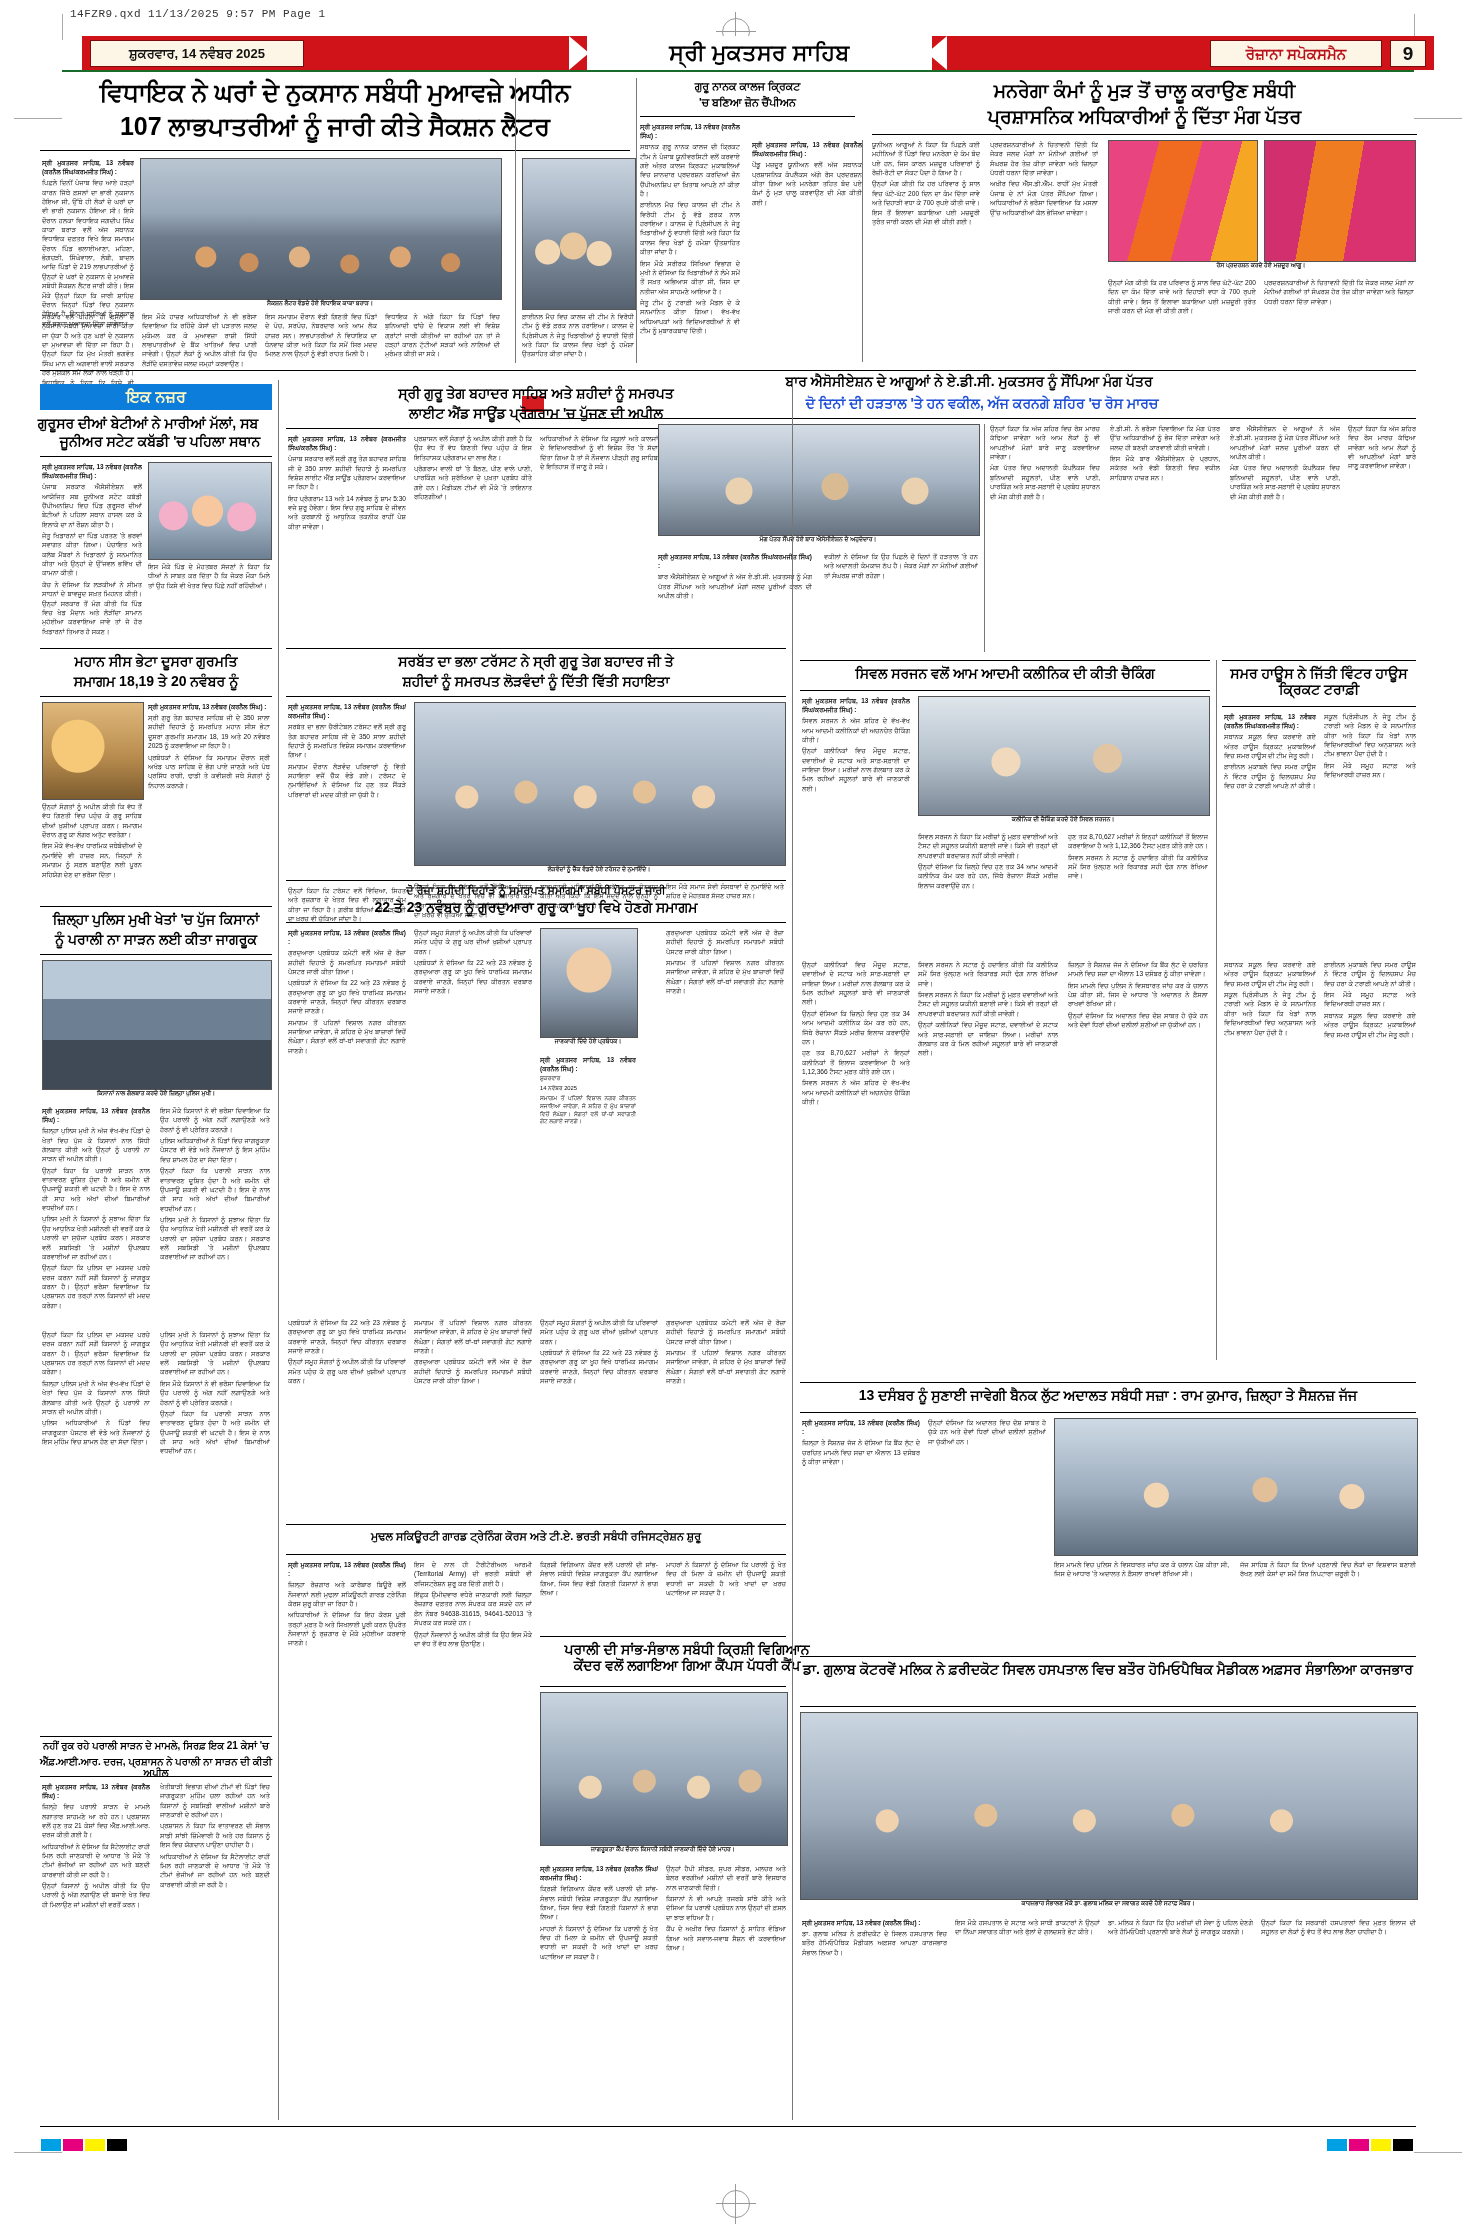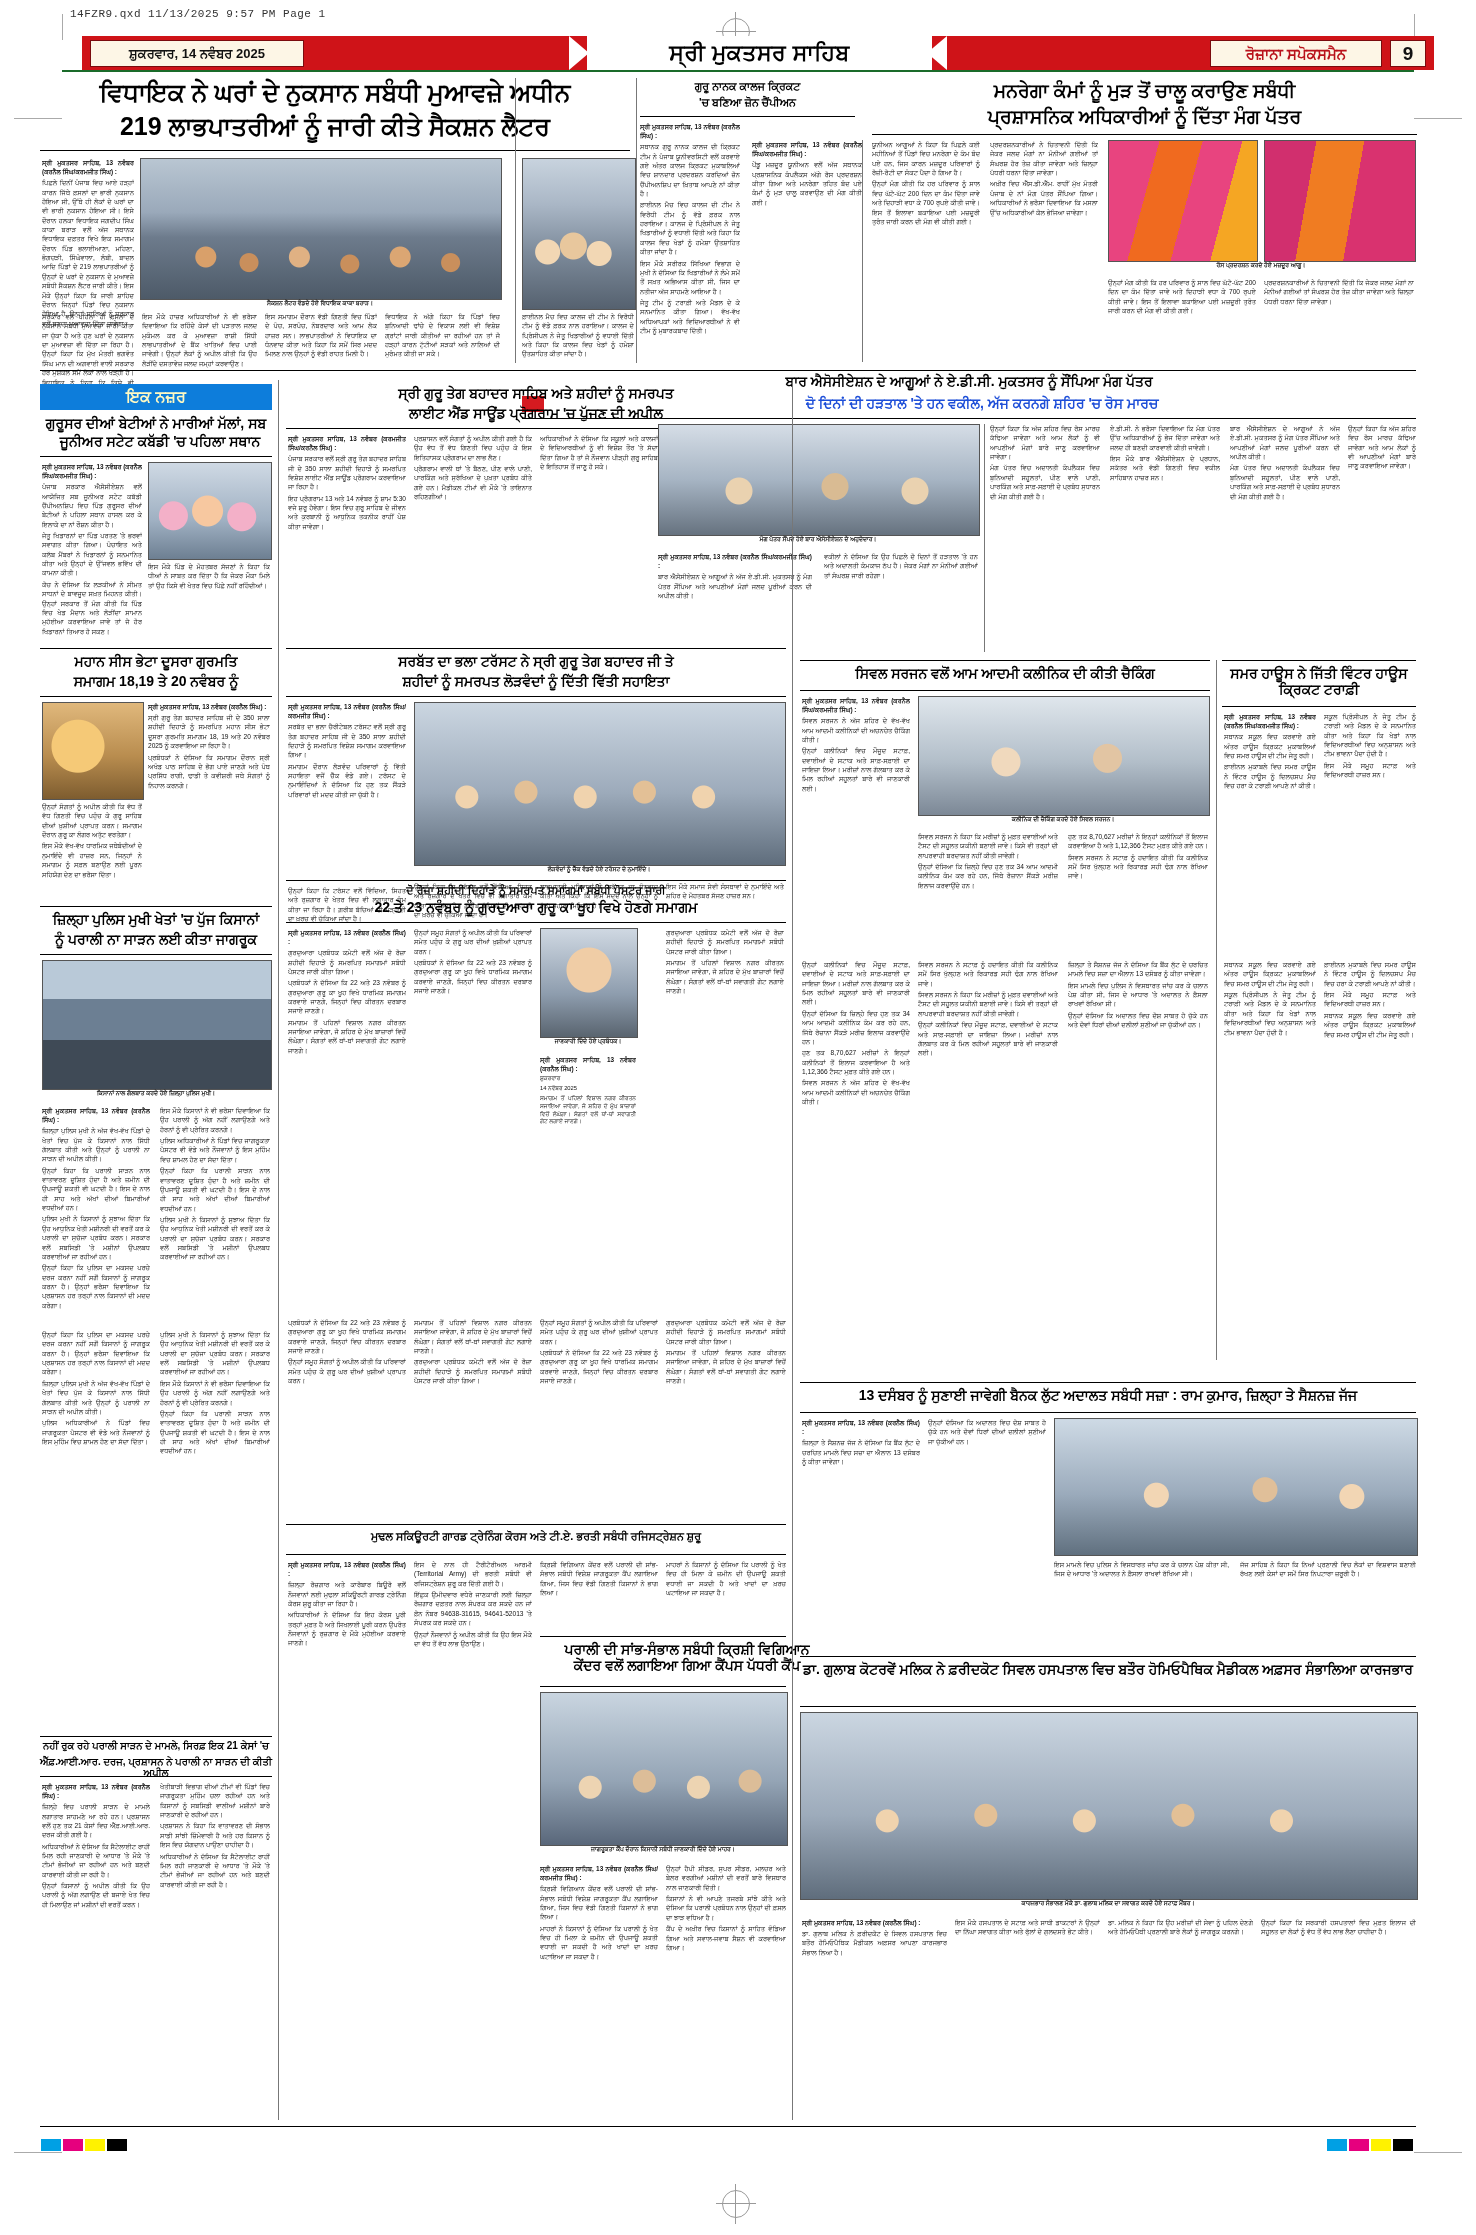--- a/index.html
+++ b/index.html
@@ -152,7 +152,7 @@
   <div class="mast-underline"></div>
 
   <div class="hl hl-xl" style="left:40px;top:78px;width:590px;">ਵਿਧਾਇਕ ਨੇ ਘਰਾਂ ਦੇ ਨੁਕਸਾਨ ਸਬੰਧੀ ਮੁਆਵਜ਼ੇ ਅਧੀਨ</div>
-  <div class="hl hl-xl" style="left:40px;top:112px;width:590px;">219 ਲਾਭਪਾਤਰੀਆਂ ਨੂੰ ਜਾਰੀ ਕੀਤੇ ਸੈਕਸ਼ਨ ਲੈਟਰ</div>
+  <div class="hl hl-xl" style="left:40px;top:112px;width:590px;">107 ਲਾਭਪਾਤਰੀਆਂ ਨੂੰ ਜਾਰੀ ਕੀਤੇ ਸੈਕਸ਼ਨ ਲੈਟਰ</div>
   <div class="rule rule-thin" style="left:40px;top:150px;width:590px;"></div>
 
   <div class="hl hl-sm" style="left:640px;top:80px;width:215px;">ਗੁਰੂ ਨਾਨਕ ਕਾਲਜ ਕ੍ਰਿਕਟ</div>

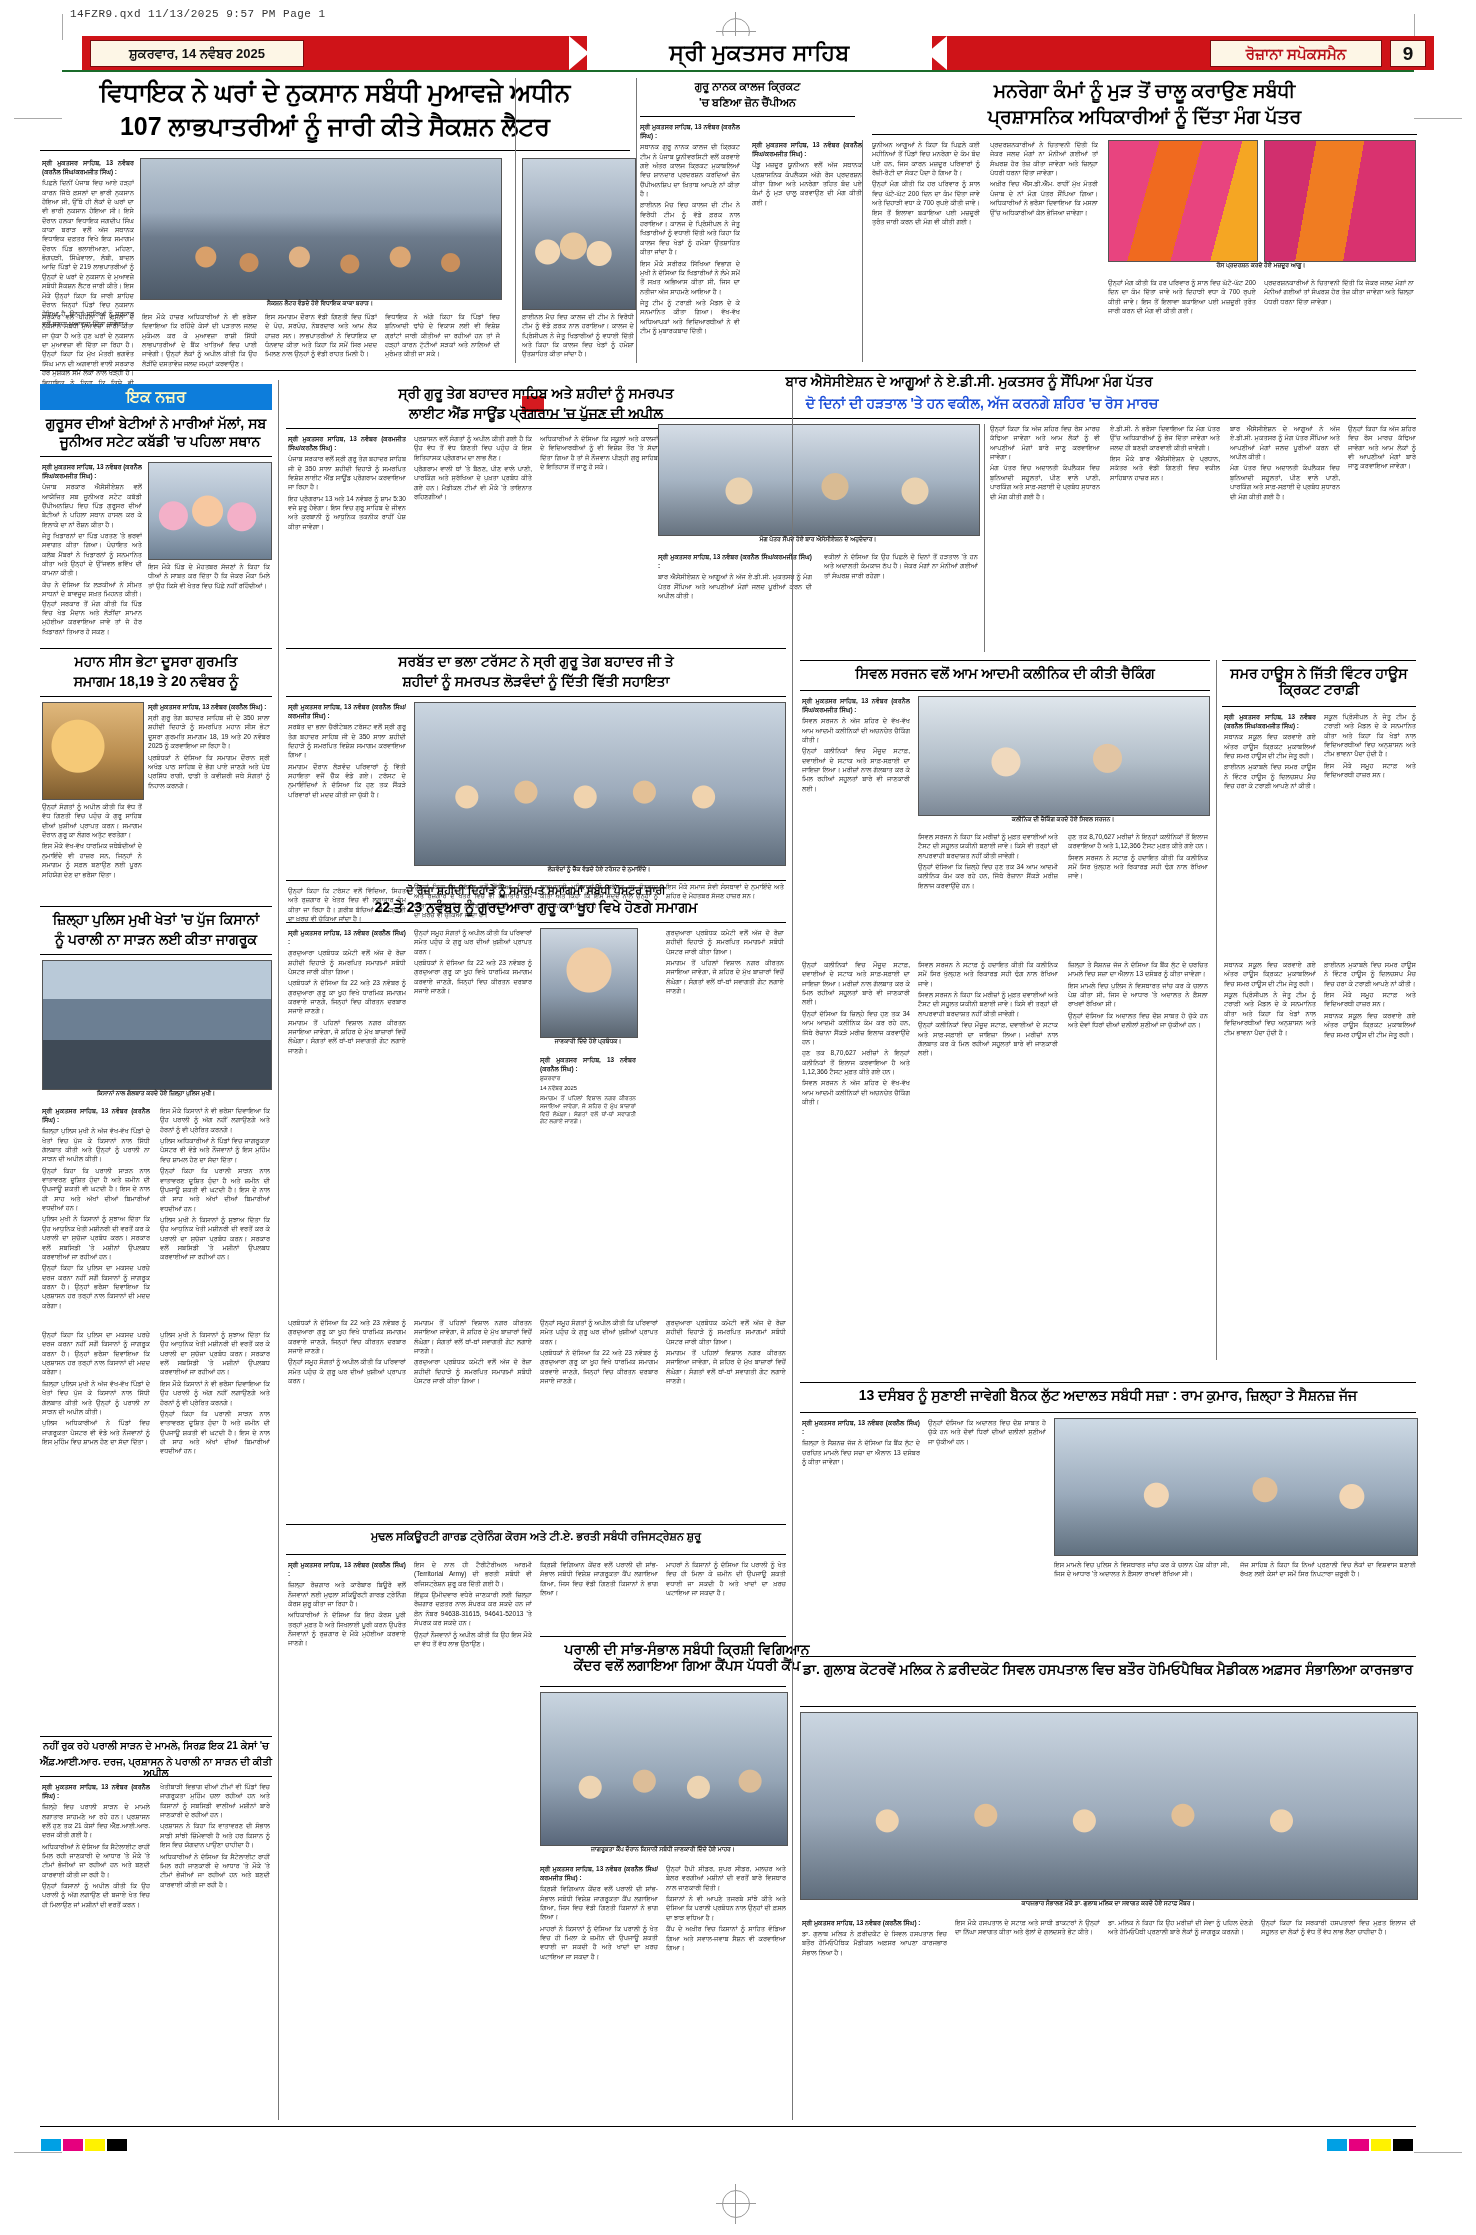--- a/index.html
+++ b/index.html
@@ -228,7 +228,7 @@
 
   <div class="boxed" style="left:40px;top:380px;width:232px;height:276px;border:none;"></div>
   <div class="banner-blue" style="left:40px;top:384px;width:232px;height:26px;">ਇਕ ਨਜ਼ਰ</div>
-  <div class="hl hl-md" style="left:40px;top:416px;width:232px;text-align:center;">ਗੁਰੂਸਰ ਦੀਆਂ ਬੇਟੀਆਂ ਨੇ ਮਾਰੀਆਂ ਮੱਲਾਂ, ਸਬ</div>
+  <div class="hl hl-md" style="left:32px;top:416px;width:232px;text-align:center;">ਗੁਰੂਸਰ ਦੀਆਂ ਬੇਟੀਆਂ ਨੇ ਮਾਰੀਆਂ ਮੱਲਾਂ, ਸਬ</div>
   <div class="hl hl-md" style="left:44px;top:434px;width:232px;">ਜੂਨੀਅਰ ਸਟੇਟ ਕਬੱਡੀ 'ਚ ਪਹਿਲਾ ਸਥਾਨ</div>
   <div class="rule rule-thin" style="left:40px;top:456px;width:232px;"></div>
   <div class="col" style="left:42px;top:462px;width:100px;height:175px;">

